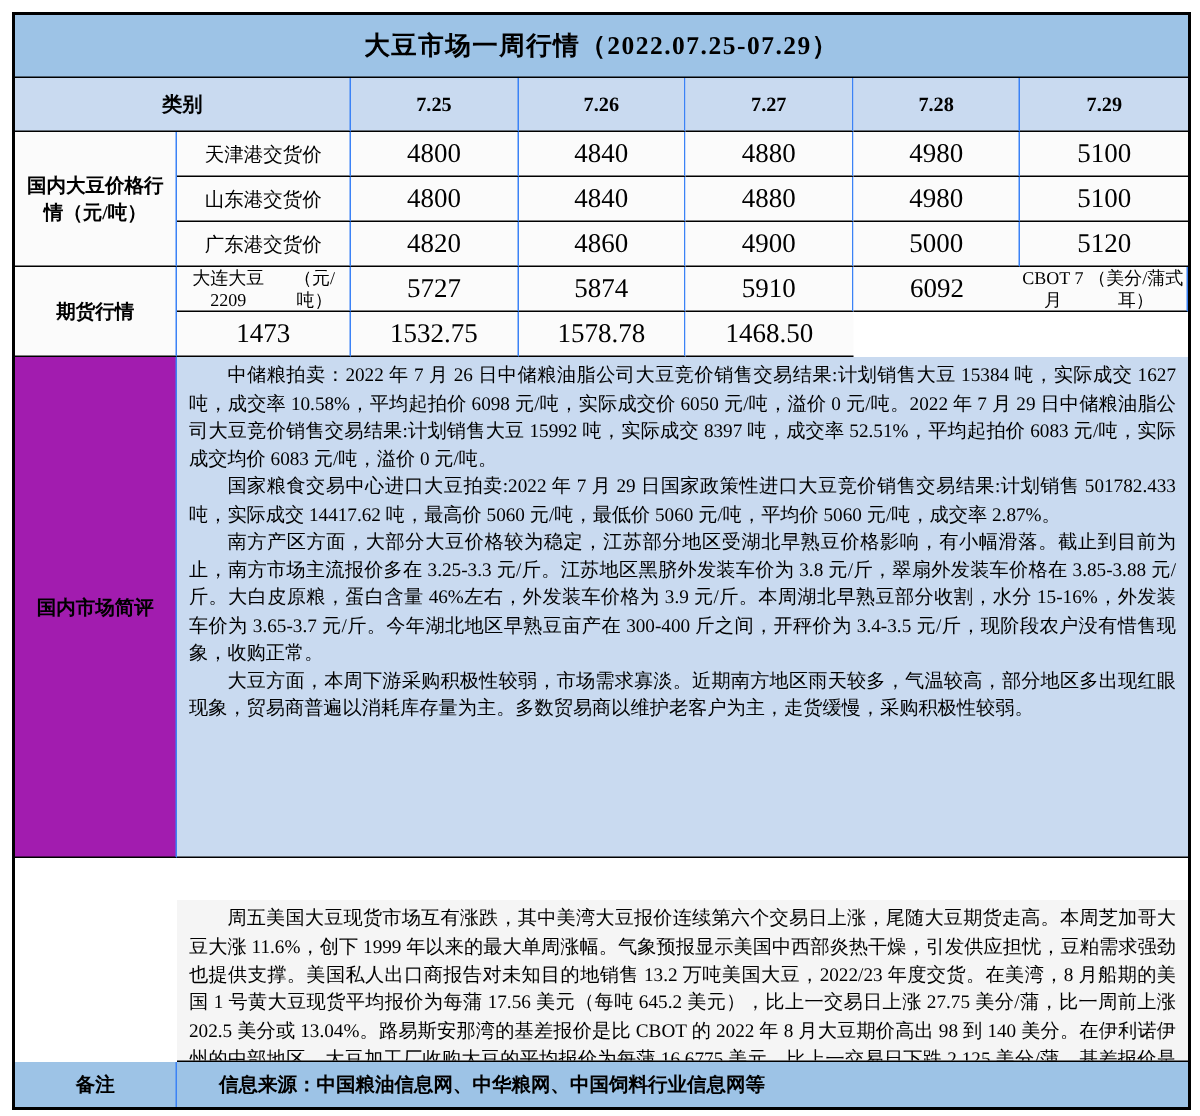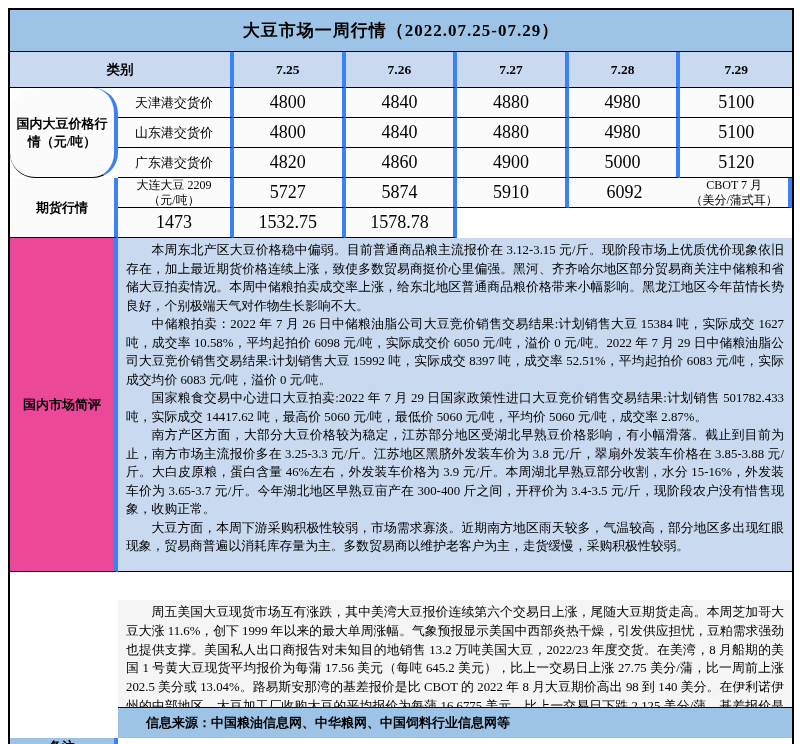--- a/index.html
+++ b/index.html
@@ -18,7 +18,7 @@
     grid-template-rows:42px 36px 30px 30px 30px 30px 30px 334px 136px 30px;
   }
   .cell{
-    border-right:4px solid #3b82f6;border-bottom:1px solid #000;
+    border-right:1px solid #3b82f6;border-bottom:1px solid #000;
     display:flex;align-items:center;justify-content:center;
     text-align:center;overflow:hidden;box-sizing:border-box;
   }

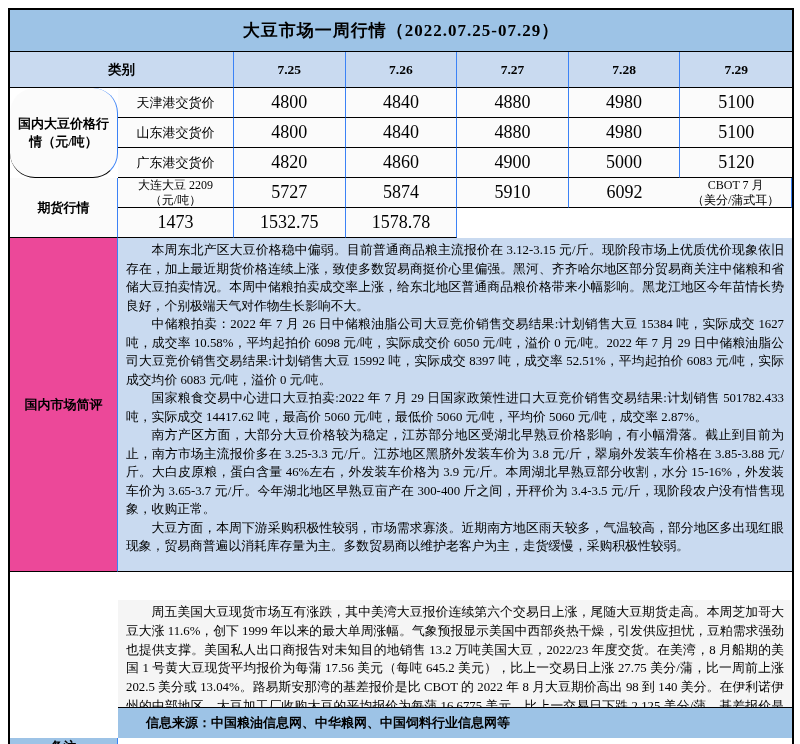--- a/index.html
+++ b/index.html
@@ -66,7 +66,7 @@
     <div class="cell hdr">7.28</div>
     <div class="cell hdr lc">7.29</div>
 
-    <div class="cell lbl" style="grid-row:3 / span 3;grid-column:1;border-radius:25px;">国内大豆价格行情（元/吨）</div>
+    <div class="cell lbl" style="grid-row:3 / span 3;grid-column:1;">国内大豆价格行情（元/吨）</div>
 
     <div class="cell plain">天津港交货价</div>
     <div class="cell val">4800</div>

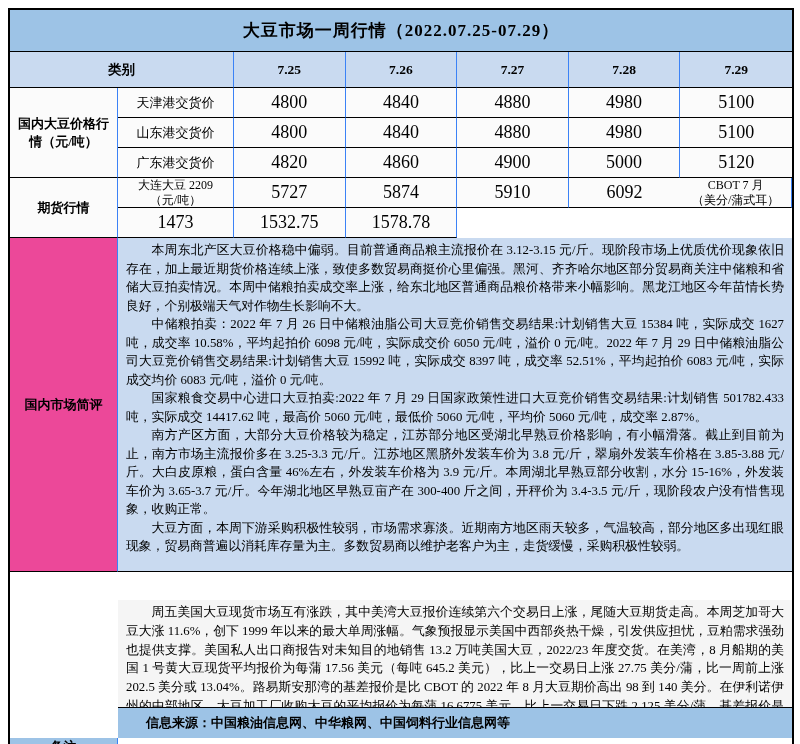--- a/index.html
+++ b/index.html
@@ -32,7 +32,7 @@
   .lbl{background:#fbfbfb;font-weight:bold;font-size:13px;line-height:1.35;padding:0 4px;}
   .plain{background:#fbfbfb;font-size:13px;}
   .val{background:#fbfbfb;font-size:18px;font-variant-numeric:tabular-nums;}
-  .two-line{background:#fbfbfb;font-size:12px;line-height:1.25;flex-direction:column;}
+  .two-line{background:#fbfbfb;font-size:12px;line-height:1.25;flex-direction:row;}
   .commentary-label{background:#ec4899;font-weight:bold;font-size:13px;}
   .commentary-body{
     background:#c9daf0;display:block;text-align:justify;

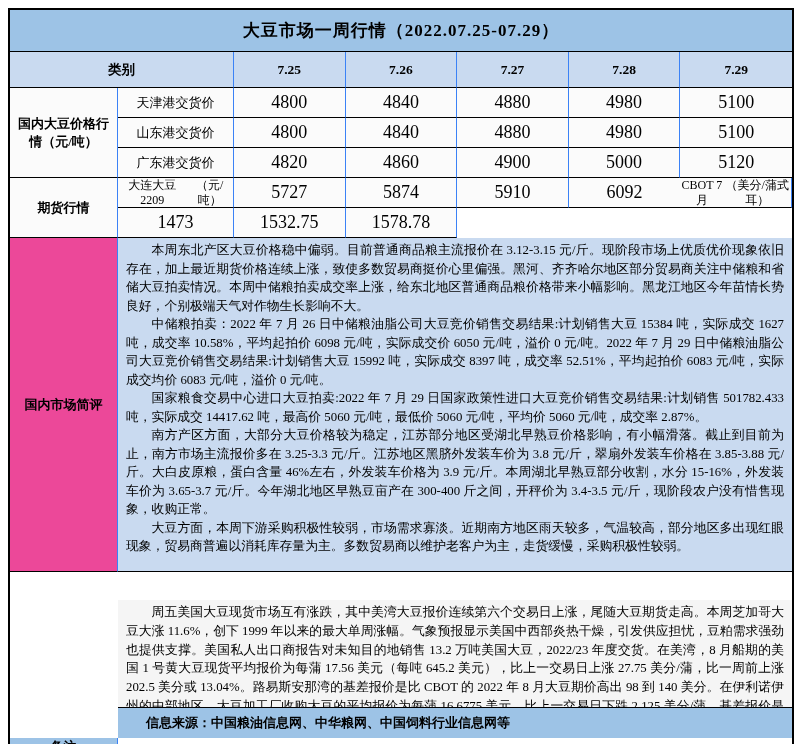--- a/index.html
+++ b/index.html
@@ -107,6 +107,7 @@
     <div class="cell val">1473</div>
     <div class="cell val">1532.75</div>
     <div class="cell val">1578.78</div>
+    <div class="cell val lc">1468.50</div>
 
     <div class="cell commentary-label" style="grid-column:1;">国内市场简评</div>
     <div class="cell commentary-body lc" style="grid-column:2 / -1;">

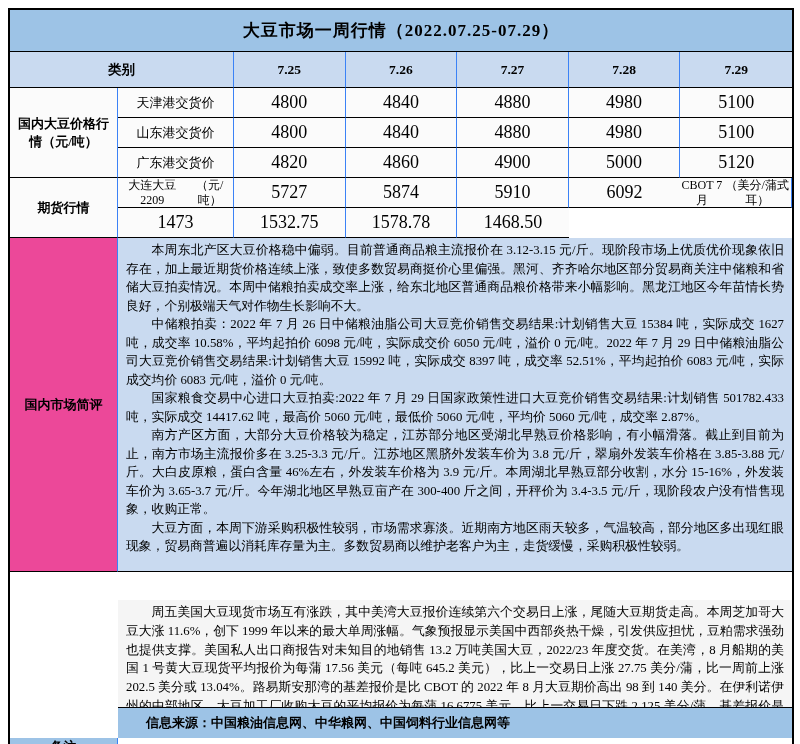--- a/index.html
+++ b/index.html
@@ -111,7 +111,6 @@
 
     <div class="cell commentary-label" style="grid-column:1;">国内市场简评</div>
     <div class="cell commentary-body lc" style="grid-column:2 / -1;">
-      <p><b></b><span>本周东北产区大豆价格稳中偏弱。目前普通商品粮主流报价在 3.12-3.15 元/斤。现阶段市场上优质优价现象依旧存在，加上最近期货价格连续上涨，致使多数贸易商挺价心里偏强。黑河、齐齐哈尔地区部分贸易商关注中储粮和省储大豆拍卖情况。本周中储粮拍卖成交率上涨，给东北地区普通商品粮价格带来小幅影响。黑龙江地区今年苗情长势良好，个别极端天气对作物生长影响不大。</span></p>
       <p><b>中储粮拍卖：</b><span>2022 年 7 月 26 日中储粮油脂公司大豆竞价销售交易结果:计划销售大豆 15384 吨，实际成交 1627 吨，成交率 10.58%，平均起拍价 6098 元/吨，实际成交价 6050 元/吨，溢价 0 元/吨。2022 年 7 月 29 日中储粮油脂公司大豆竞价销售交易结果:计划销售大豆 15992 吨，实际成交 8397 吨，成交率 52.51%，平均起拍价 6083 元/吨，实际成交均价 6083 元/吨，溢价 0 元/吨。</span></p>
       <p><b>国家粮食交易中心进口大豆拍卖:</b><span>2022 年 7 月 29 日国家政策性进口大豆竞价销售交易结果:计划销售 501782.433 吨，实际成交 14417.62 吨，最高价 5060 元/吨，最低价 5060 元/吨，平均价 5060 元/吨，成交率 2.87%。</span></p>
       <p><b>南方产区方面，</b><span>大部分大豆价格较为稳定，江苏部分地区受湖北早熟豆价格影响，有小幅滑落。截止到目前为止，南方市场主流报价多在 3.25-3.3 元/斤。江苏地区黑脐外发装车价为 3.8 元/斤，翠扇外发装车价格在 3.85-3.88 元/斤。大白皮原粮，蛋白含量 46%左右，外发装车价格为 3.9 元/斤。本周湖北早熟豆部分收割，水分 15-16%，外发装车价为 3.65-3.7 元/斤。今年湖北地区早熟豆亩产在 300-400 斤之间，开秤价为 3.4-3.5 元/斤，现阶段农户没有惜售现象，收购正常。</span></p>

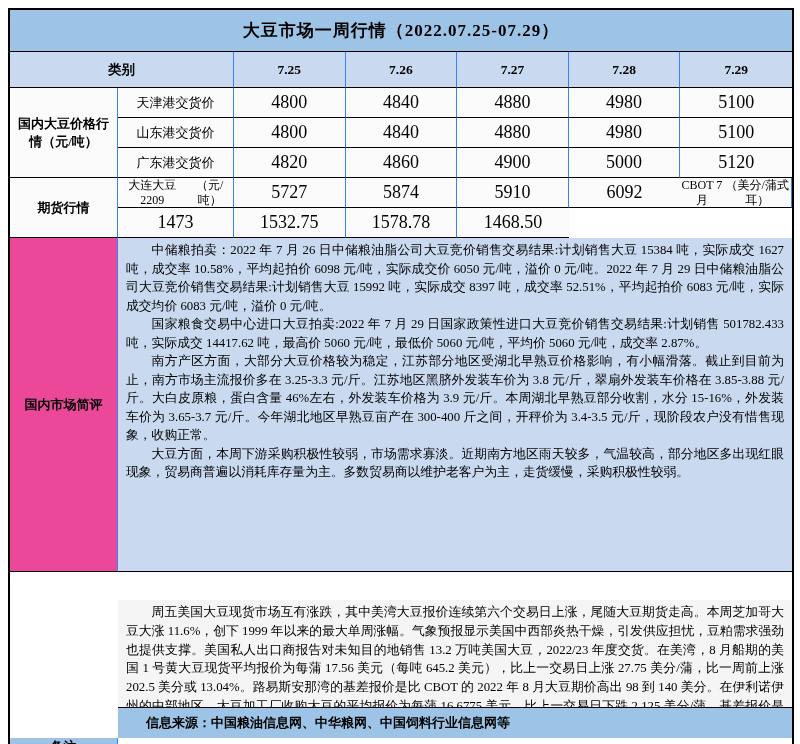--- a/index.html
+++ b/index.html
@@ -33,7 +33,7 @@
   .plain{background:#fbfbfb;font-size:13px;}
   .val{background:#fbfbfb;font-size:18px;font-variant-numeric:tabular-nums;}
   .two-line{background:#fbfbfb;font-size:12px;line-height:1.25;flex-direction:row;}
-  .commentary-label{background:#ec4899;font-weight:bold;font-size:13px;}
+  .commentary-label{background:#a21caf;font-weight:bold;font-size:13px;}
   .commentary-body{
     background:#c9daf0;display:block;text-align:justify;
     font-size:12.8px;line-height:18.5px;padding:3px 8px 0 8px;

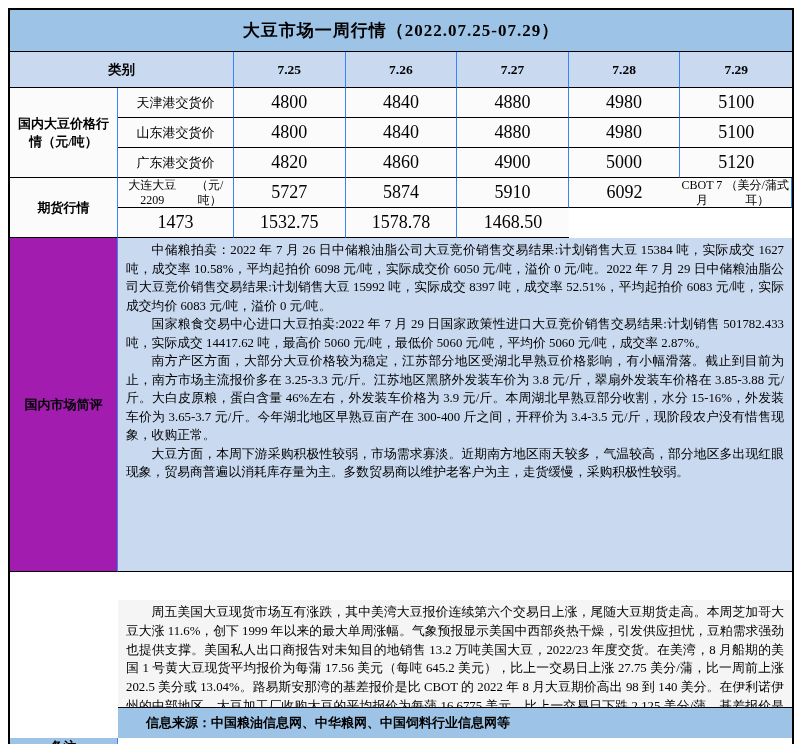--- a/index.html
+++ b/index.html
@@ -121,8 +121,8 @@
       <p><b></b><span>周五美国大豆现货市场互有涨跌，其中美湾大豆报价连续第六个交易日上涨，尾随大豆期货走高。本周芝加哥大豆大涨 11.6%，创下 1999 年以来的最大单周涨幅。气象预报显示美国中西部炎热干燥，引发供应担忧，豆粕需求强劲也提供支撑。美国私人出口商报告对未知目的地销售 13.2 万吨美国大豆，2022/23 年度交货。在美湾，8 月船期的美国 1 号黄大豆现货平均报价为每蒲 17.56 美元（每吨 645.2 美元），比上一交易日上涨 27.75 美分/蒲，比一周前上涨 202.5 美分或 13.04%。路易斯安那湾的基差报价是比 CBOT 的 2022 年 8 月大豆期价高出 98 到 140 美分。在伊利诺伊州的中部地区，大豆加工厂收购大豆的平均报价为每蒲 16.6775 美元，比上一交易日下跌 2.125 美分/蒲。基差报价是比 CBOT 的 2022 年 9 月大豆期价高出 50 美分到 160 美分不等。</span></p>
     </div>
 
+    <div class="cell note-label lr" style="grid-column:1;">备注</div>
     <div class="cell note-content lc lr" style="grid-column:2 / -1;">信息来源：中国粮油信息网、中华粮网、中国饲料行业信息网等</div>
-    <div class="cell note-label lr" style="grid-column:1;">备注</div>
 
   </div>
 </div>

